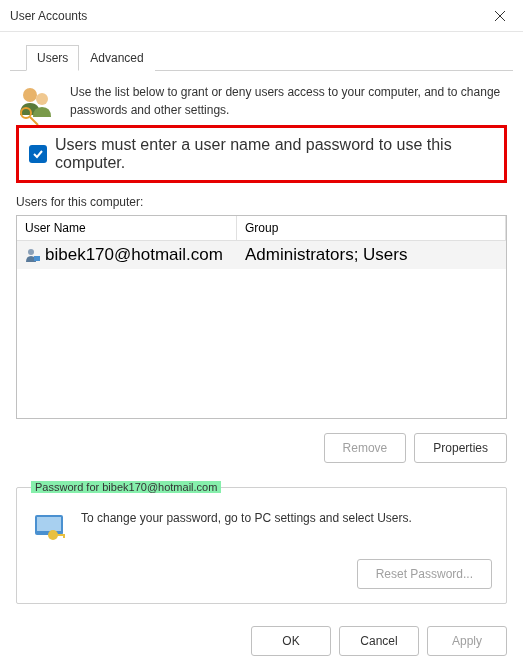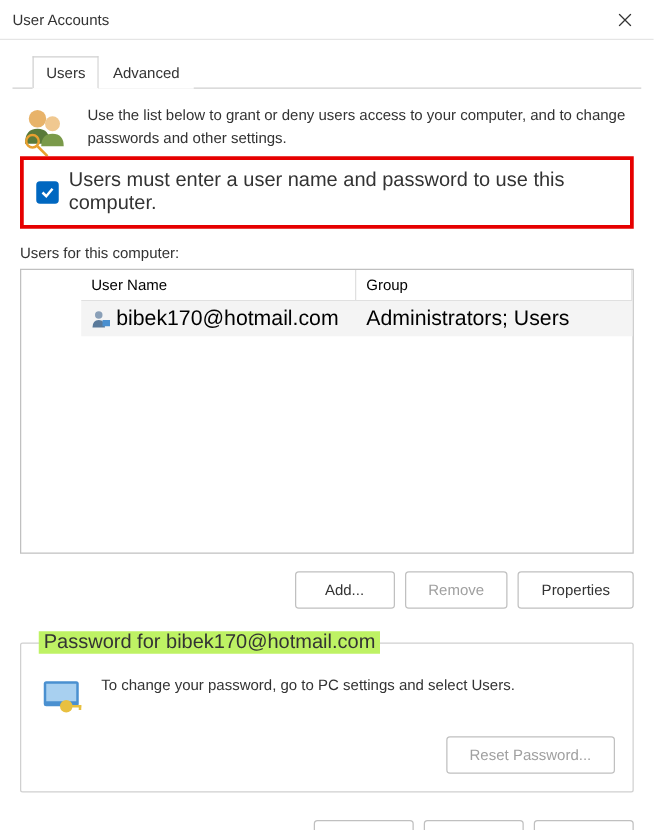--- a/index.html
+++ b/index.html
@@ -30,7 +30,7 @@
     
     .section-label { font-size: 12px; color: #333; margin-bottom: 6px; }
     
-    .table-container { border: 1px solid #c0c0c0; height: 228px; background: #fff; padding-left: 48px; }
+    .table-container { border: 1px solid #c0c0c0; height: 204px; background: #fff; }
     .table-header { display: flex; background: #fff; border-bottom: 1px solid #e0e0e0; }
     .table-header-cell { font-size: 12px; padding: 5px 8px; border-right: 1px solid #e0e0e0; }
     .col-name { width: 220px; }

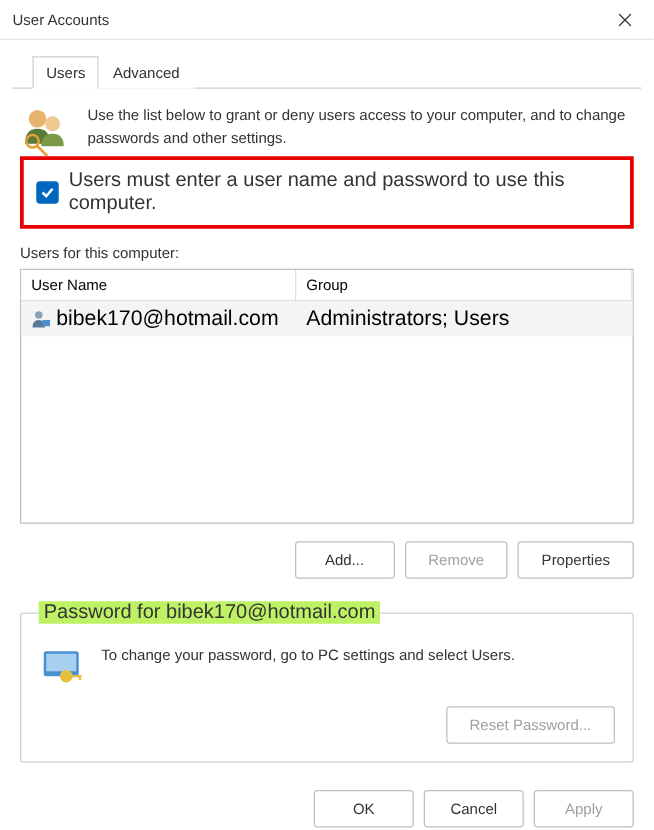--- a/index.html
+++ b/index.html
@@ -120,7 +120,6 @@
     </div>
 
     <div class="button-row">
-      <button class="btn">Add...</button>
       <button class="btn" disabled="">Remove</button>
       <button class="btn">Properties</button>
     </div>

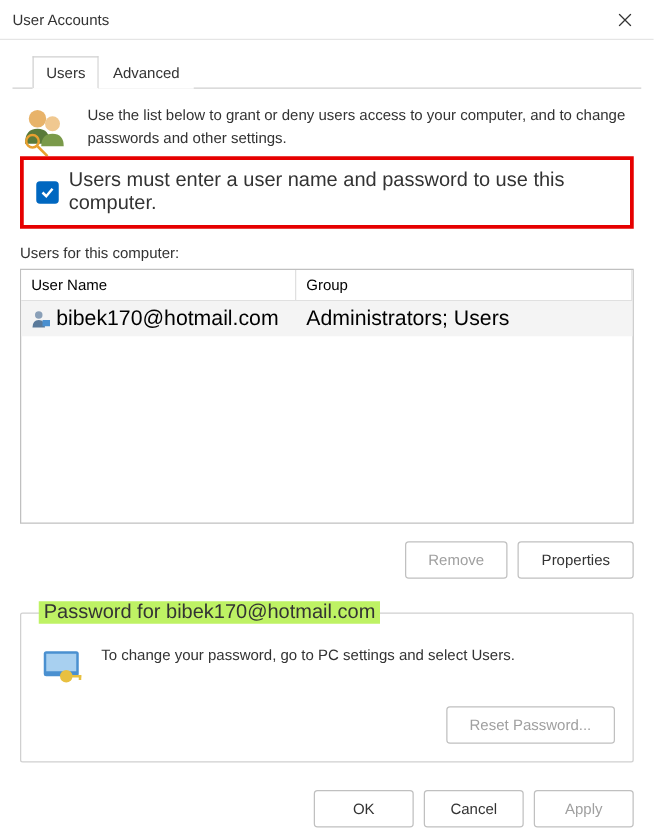--- a/index.html
+++ b/index.html
@@ -44,7 +44,7 @@
     .btn:disabled { color: #a0a0a0; cursor: default; }
     
     .fieldset { border: 1px solid #d0d0d0; border-radius: 2px; padding: 16px 14px 14px; position: relative; margin: 0; }
-    .fieldset-legend { font-size: 16px; color: #333; padding: 0 4px; background: #bef264; }
+    .fieldset-legend { font-size: 11px; color: #333; padding: 0 4px; background: #86efac; }
     .pw-row { display: flex; gap: 14px; }
     .key-icon { width: 36px; height: 36px; flex-shrink: 0; }
     .pw-text { font-size: 12px; color: #333; line-height: 1.5; }

